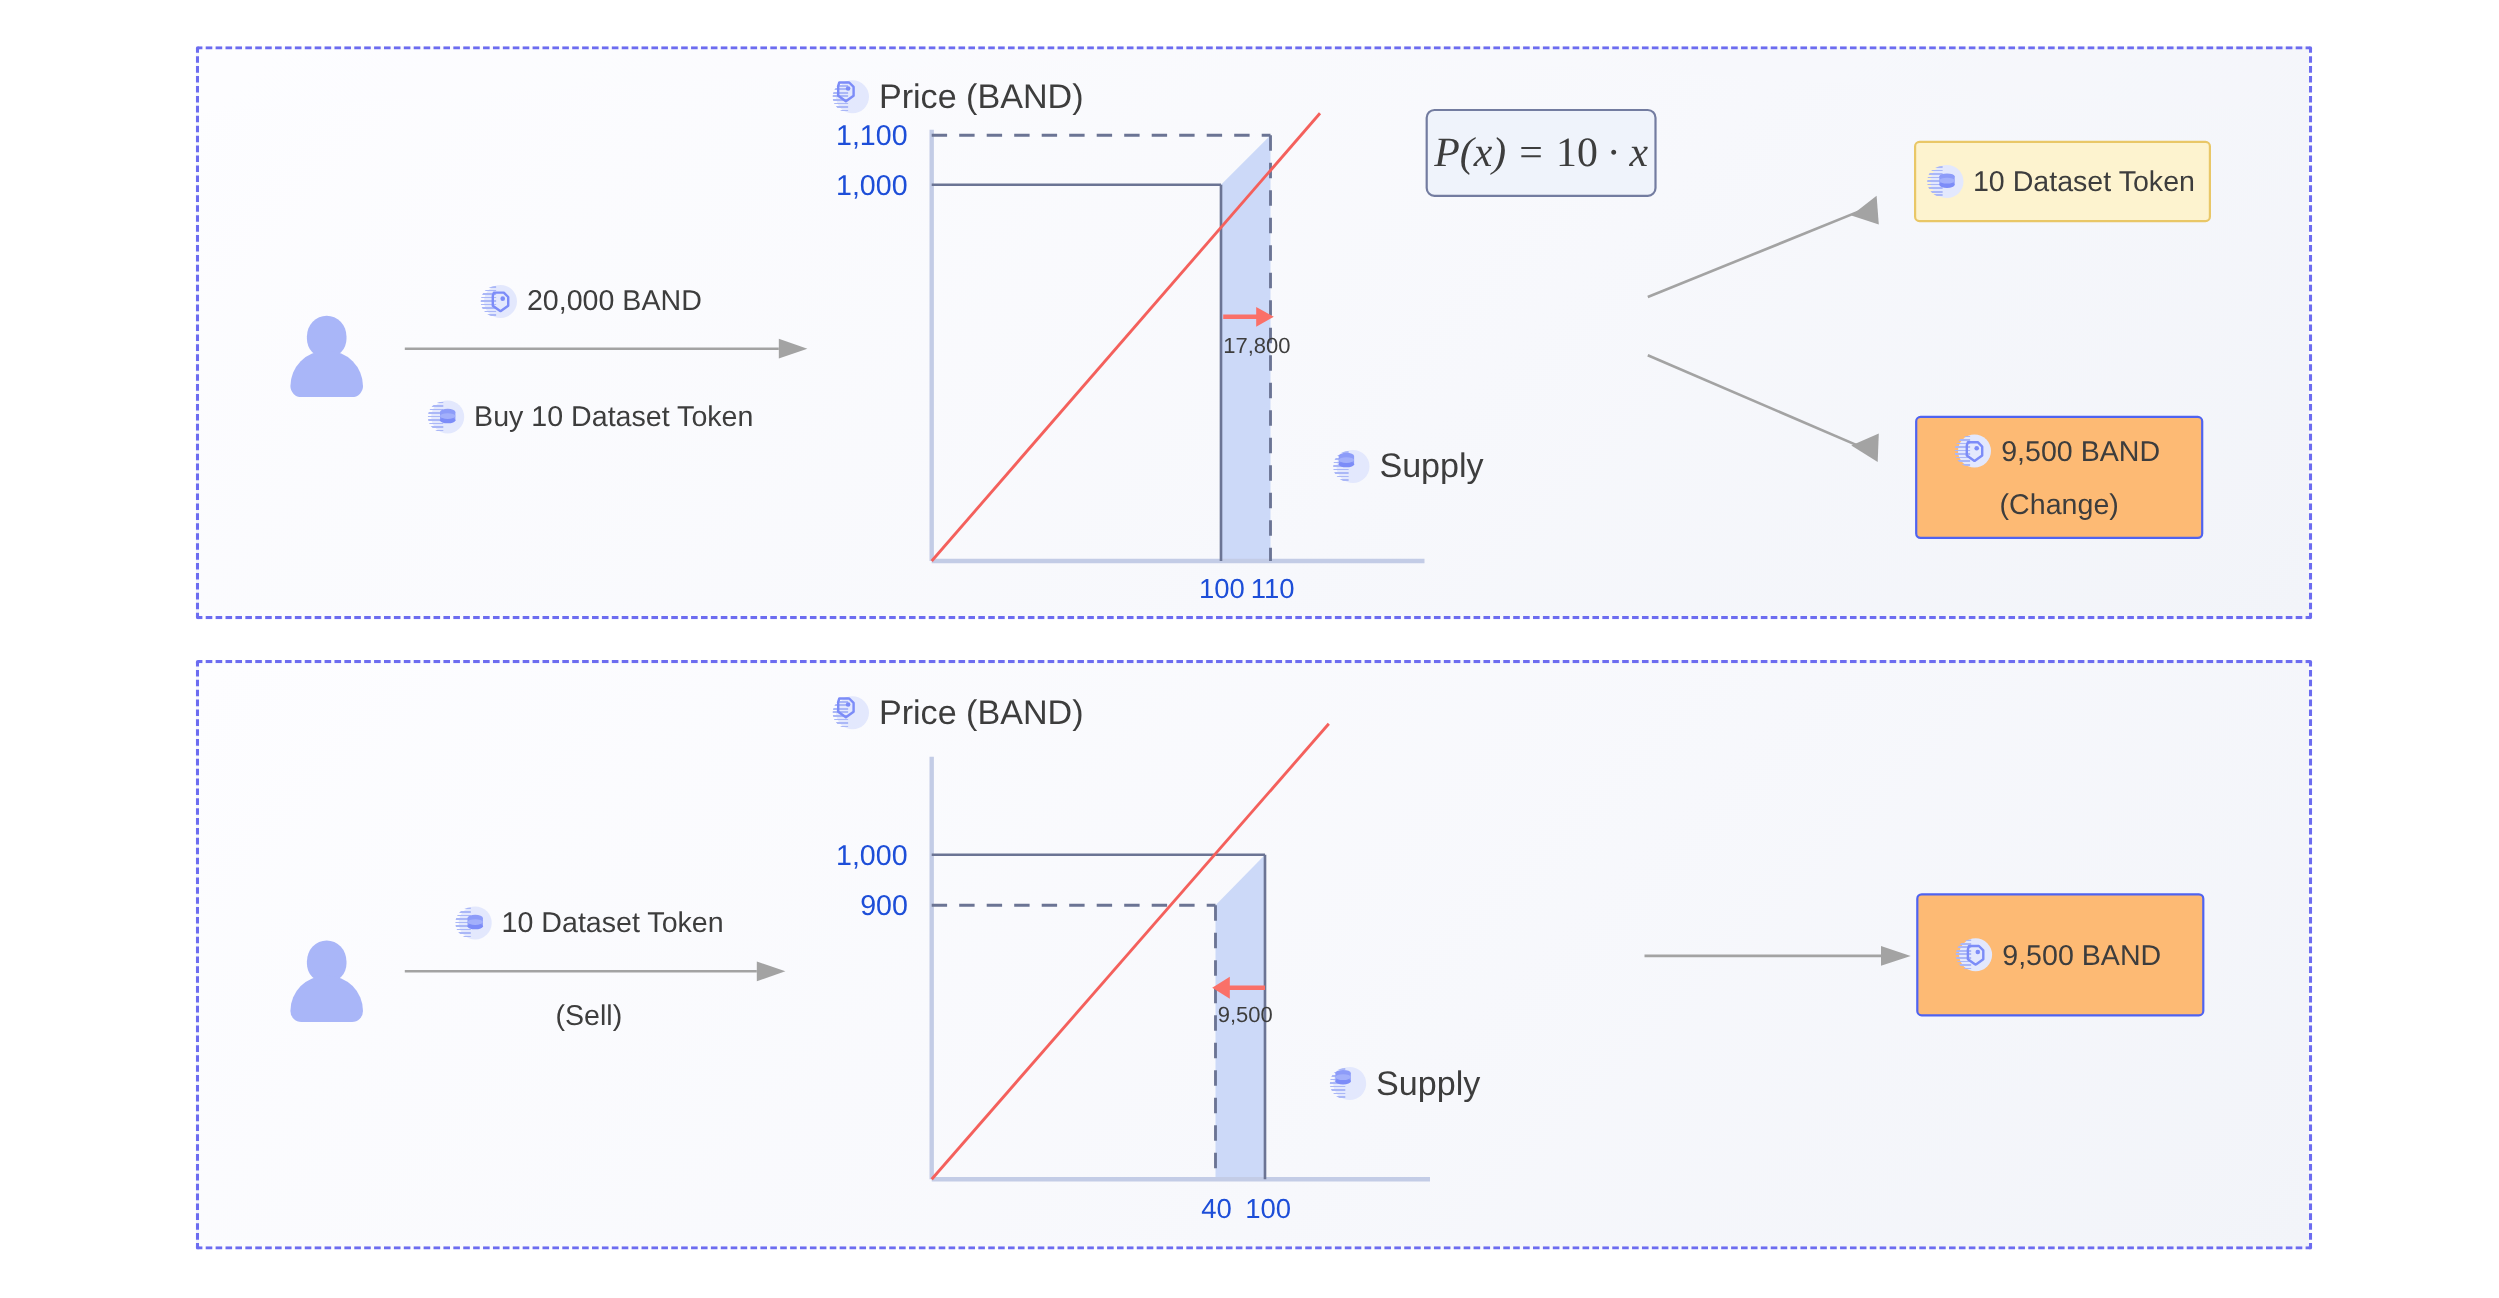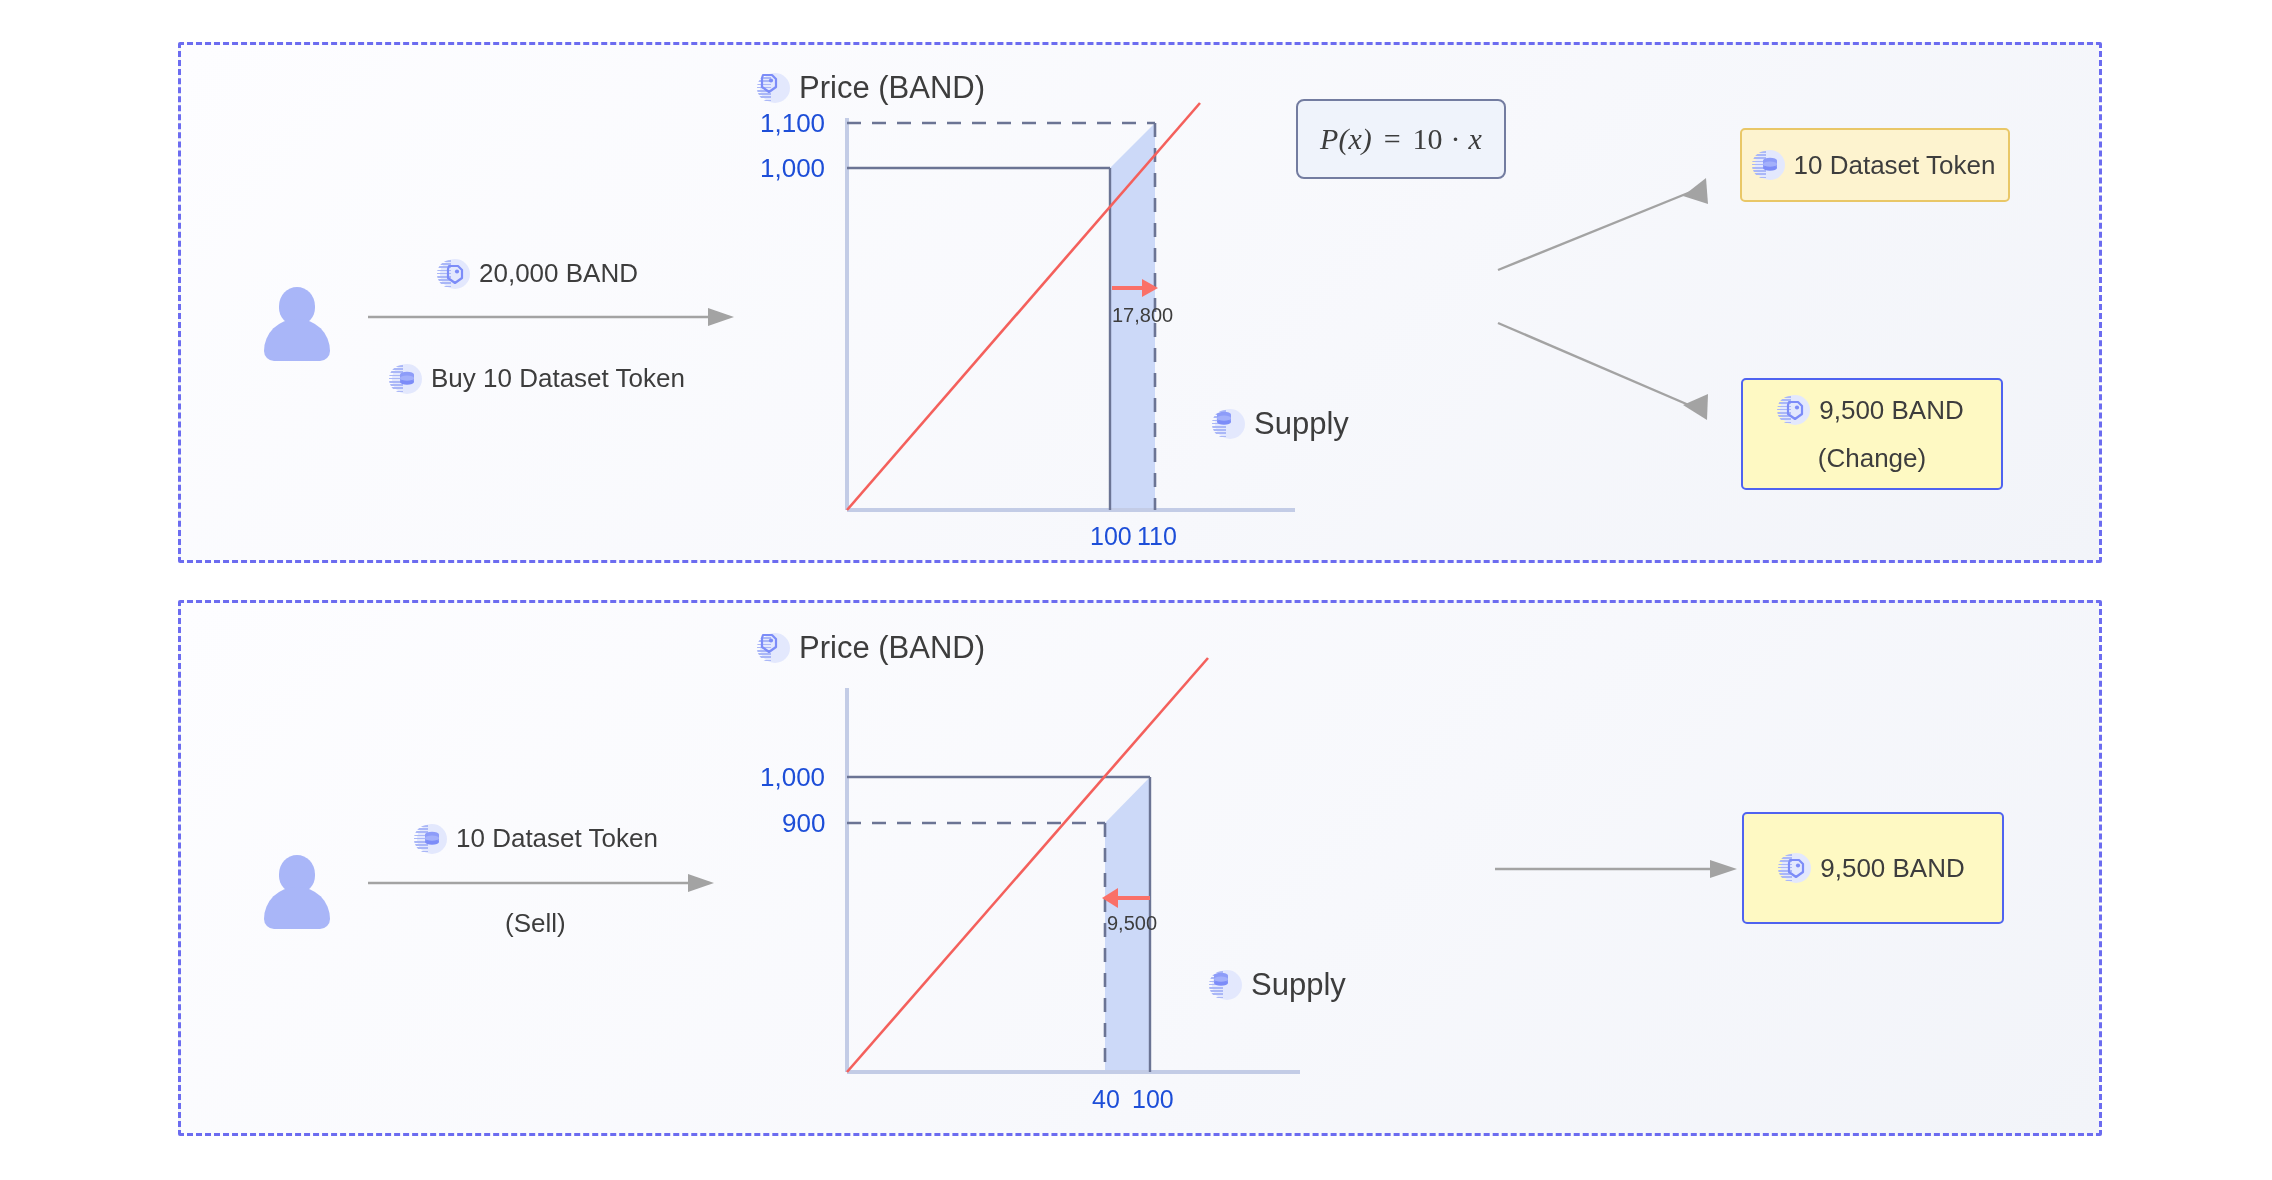--- a/index.html
+++ b/index.html
@@ -141,7 +141,7 @@
   </div>
 </div>
 
-<div class="formula t-27" style="left:1296px;top:99px;width:210px;height:80px;font-size:30px;">
+<div class="formula t-27" style="left:1296px;top:99px;width:210px;height:80px;font-size:38px;">
   <span>P(x)</span>
   <span class="op" style="margin:0 12px;">=</span>
   <span class="op">10</span>

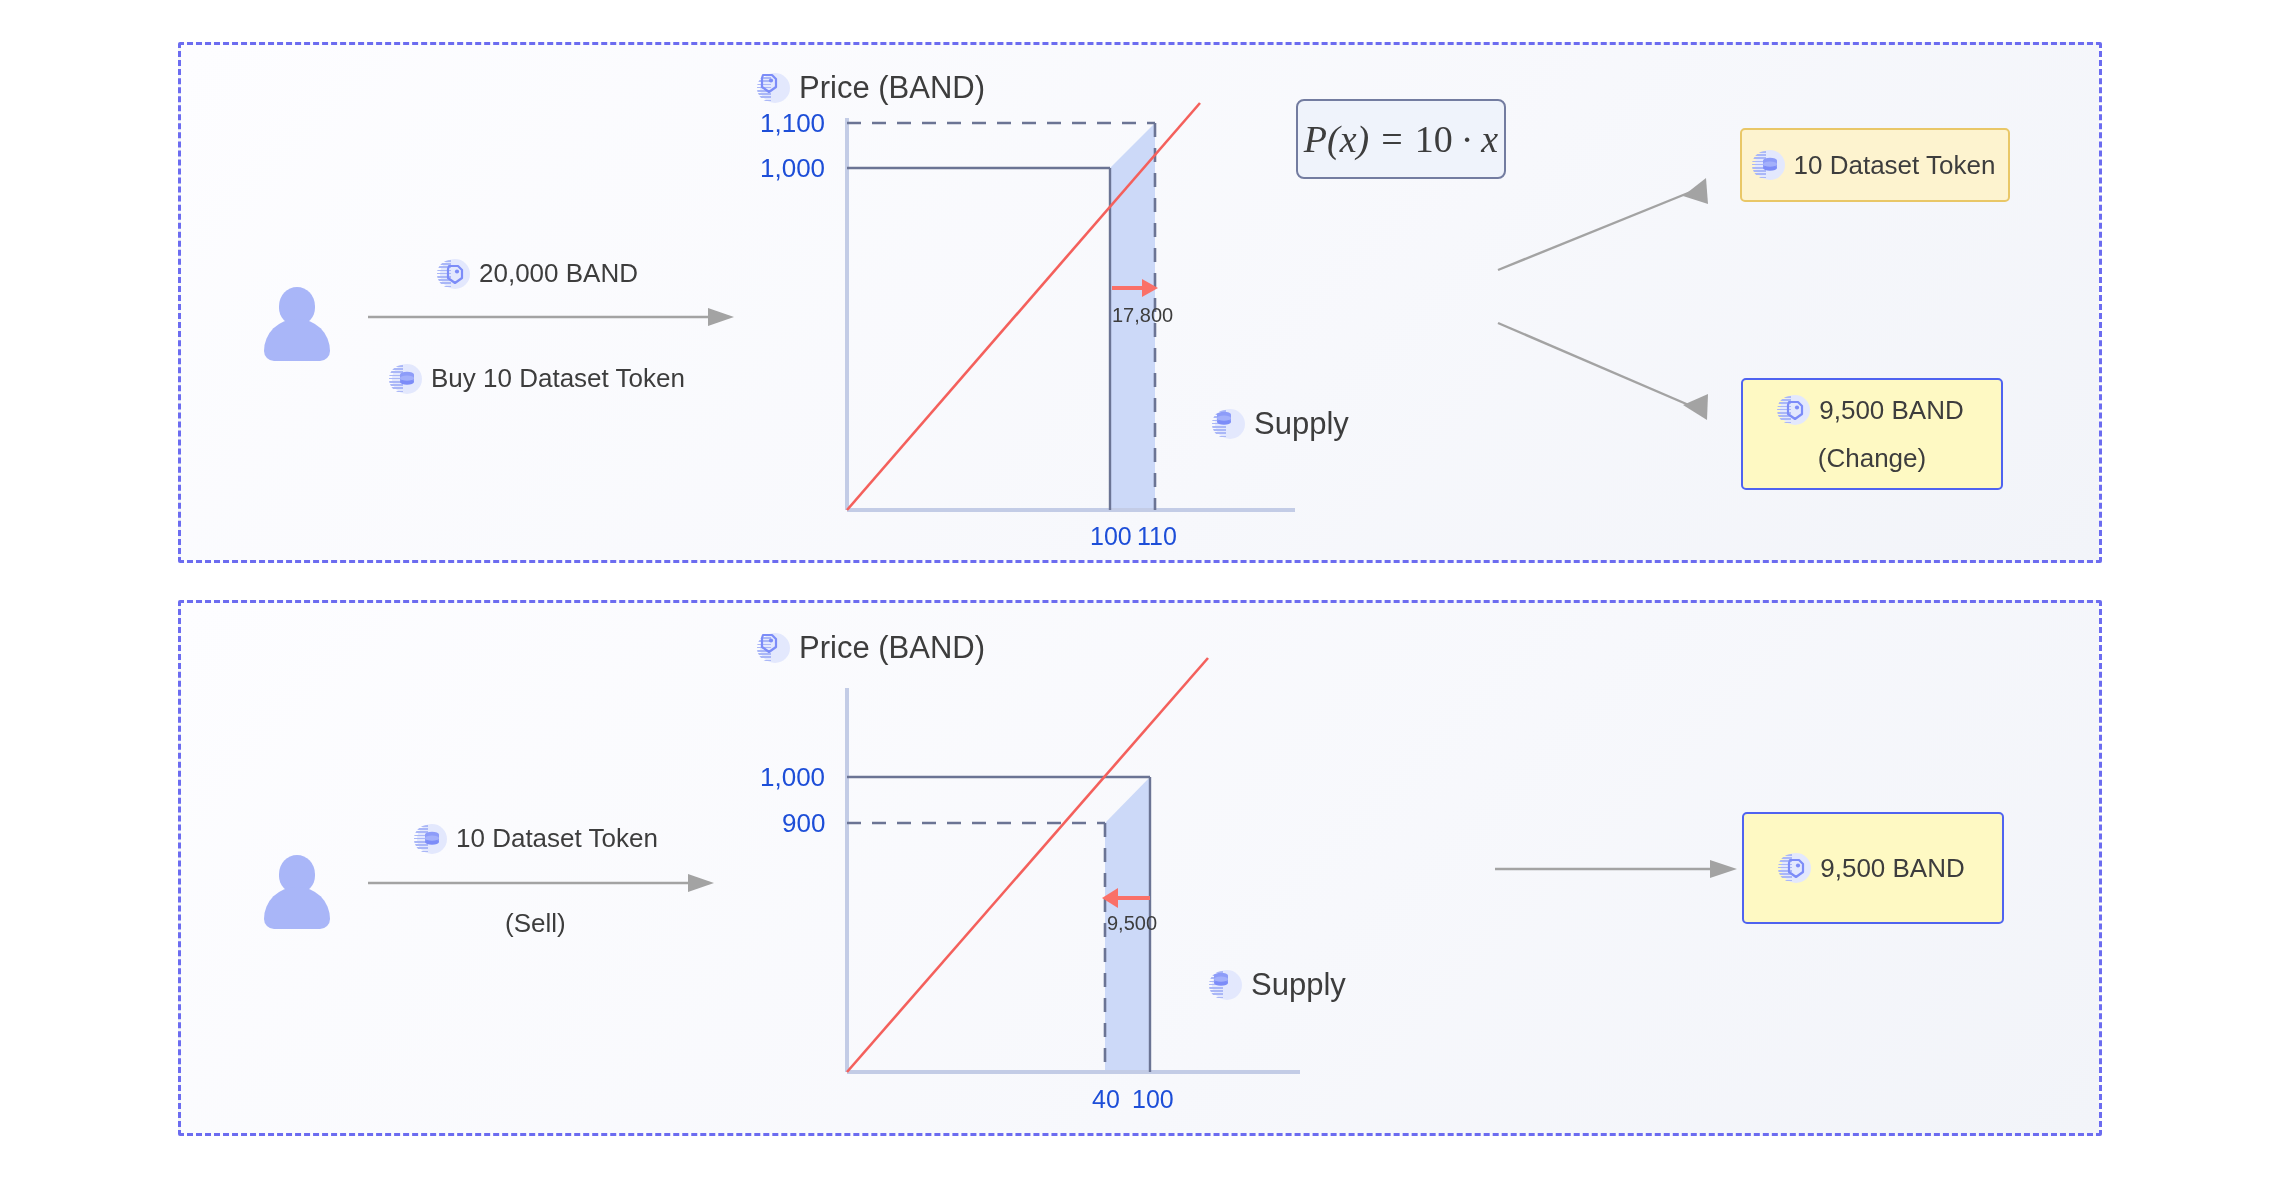--- a/index.html
+++ b/index.html
@@ -36,7 +36,7 @@
   .rbox{position:absolute;box-sizing:border-box;display:flex;flex-direction:column;
         align-items:center;justify-content:center;gap:17px;border-radius:5px;}
   .rbox-token{background:#fdf3cf;border:2px solid #e9c767;}
-  .rbox-band {background:#fef9c3;border:2px solid #4f63f0;}
+  .rbox-band {background:#fdba74;border:2px solid #4f63f0;}
 
   
   .formula{position:absolute;box-sizing:border-box;display:flex;align-items:center;

